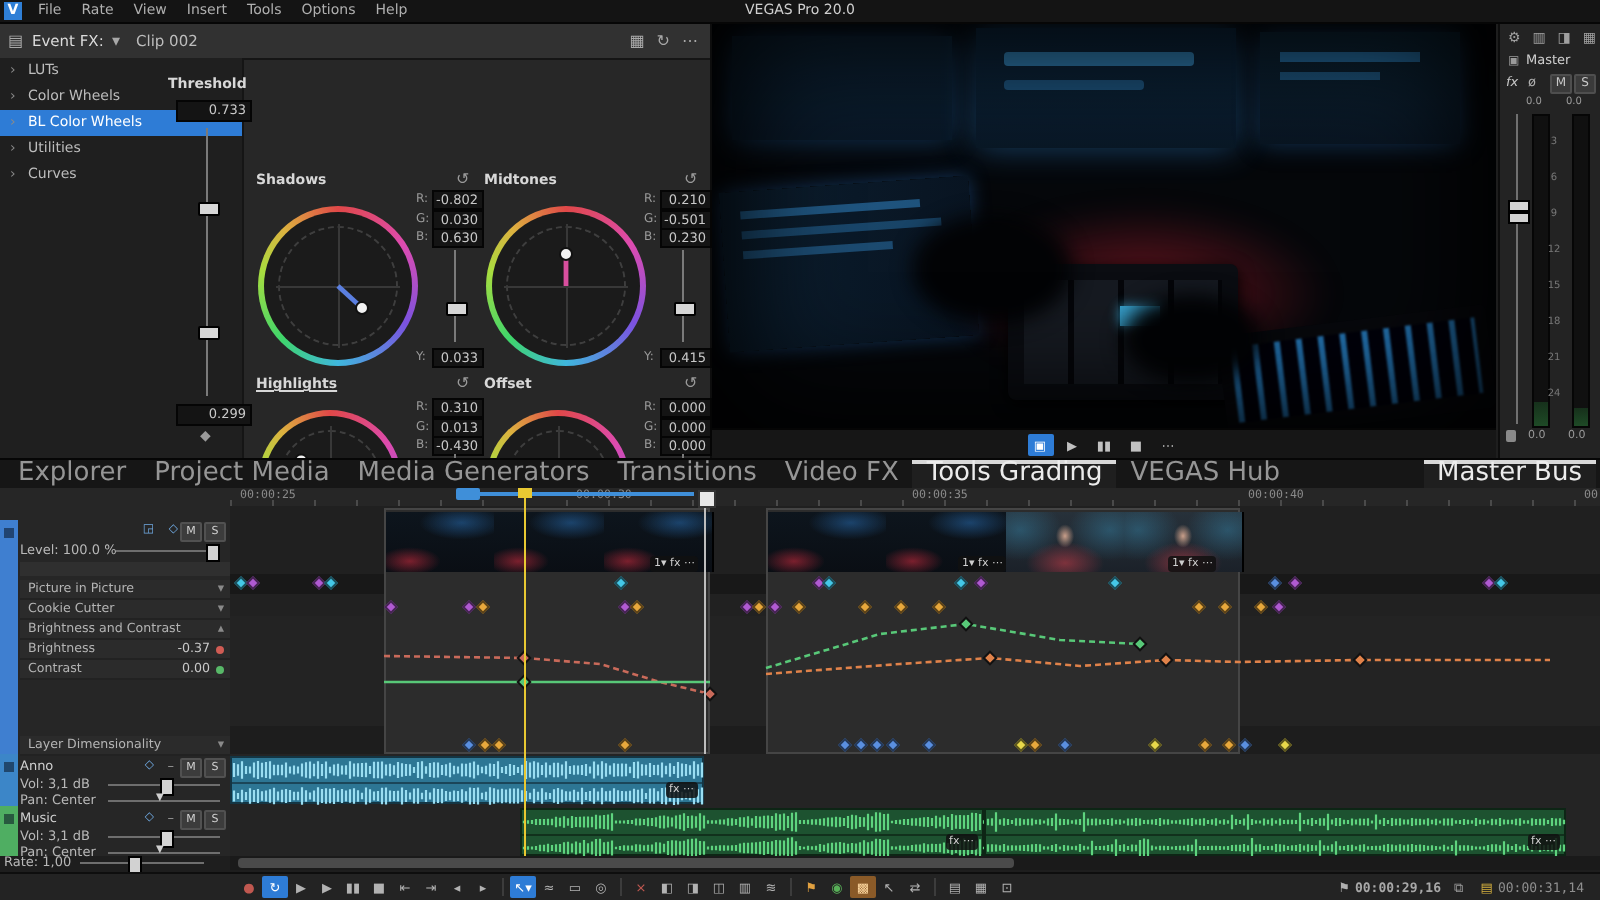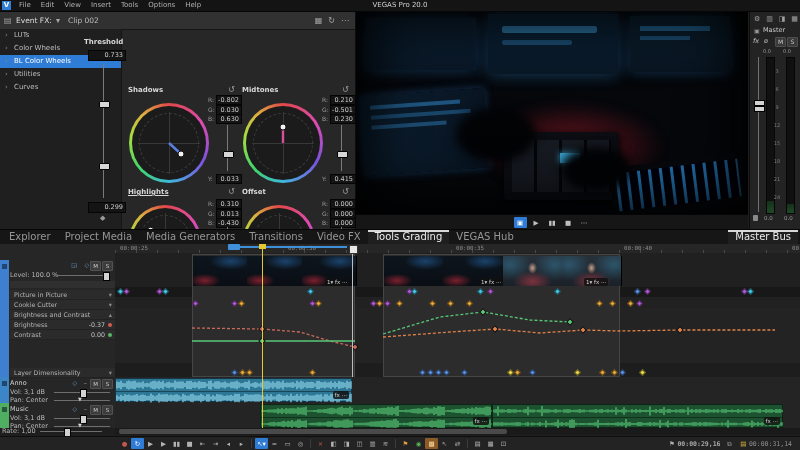--- a/index.html
+++ b/index.html
@@ -103,7 +103,7 @@
 
   <div class="abs" id="titlebar">
     <div class="abs" id="logo">V</div>
-    <div class="abs" style="left:14px;top:0;" id="menubar"><span class="menu-item">File</span><span class="menu-item">Edit</span><span class="menu-item">View</span><span class="menu-item">Insert</span><span class="menu-item">Tools</span><span class="menu-item">Options</span><span class="menu-item">Help</span></div>
+    <div class="abs" style="left:14px;top:0;" id="menubar"><span class="menu-item">File</span><span class="menu-item">Rate</span><span class="menu-item">View</span><span class="menu-item">Insert</span><span class="menu-item">Tools</span><span class="menu-item">Options</span><span class="menu-item">Help</span></div>
     <div class="abs" id="app-title">VEGAS Pro 20.0</div>
   </div>
 

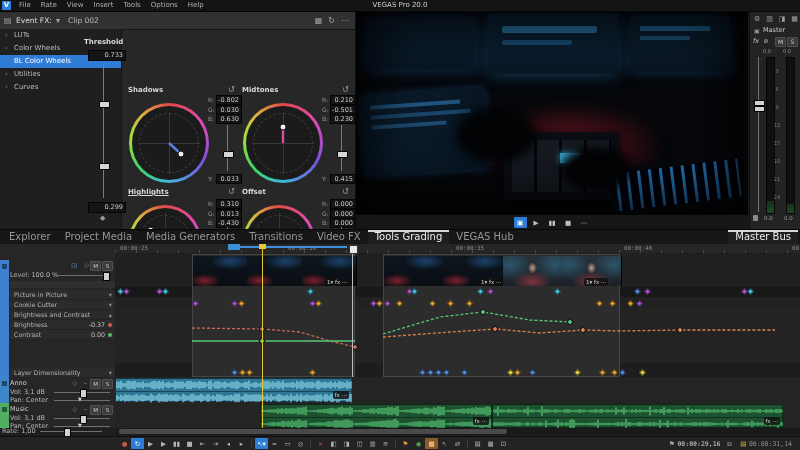--- a/index.html
+++ b/index.html
@@ -50,7 +50,7 @@
   .scale-num{position:absolute;font-size:5px;color:#787878;width:10px;text-align:center;}
   
   #dockbar{left:0;top:229px;width:800px;height:15px;background:#161616;border-top:1px solid #060606;border-bottom:1px solid #060606;}
-  .dtab{display:inline-block;padding:0 7px;font-size:10px;line-height:14px;color:#969696;}
+  .dtab{display:inline-block;padding:0 7px;font-size:13px;line-height:14px;color:#969696;}
   .dtab.active{color:#ececec;background:#1f1f1f;box-shadow:inset 0 2px 0 #d8d8d8;}
   
   #tl-left{left:0;top:244px;width:115px;height:184px;background:#262626;border-right:1px solid #111;}

